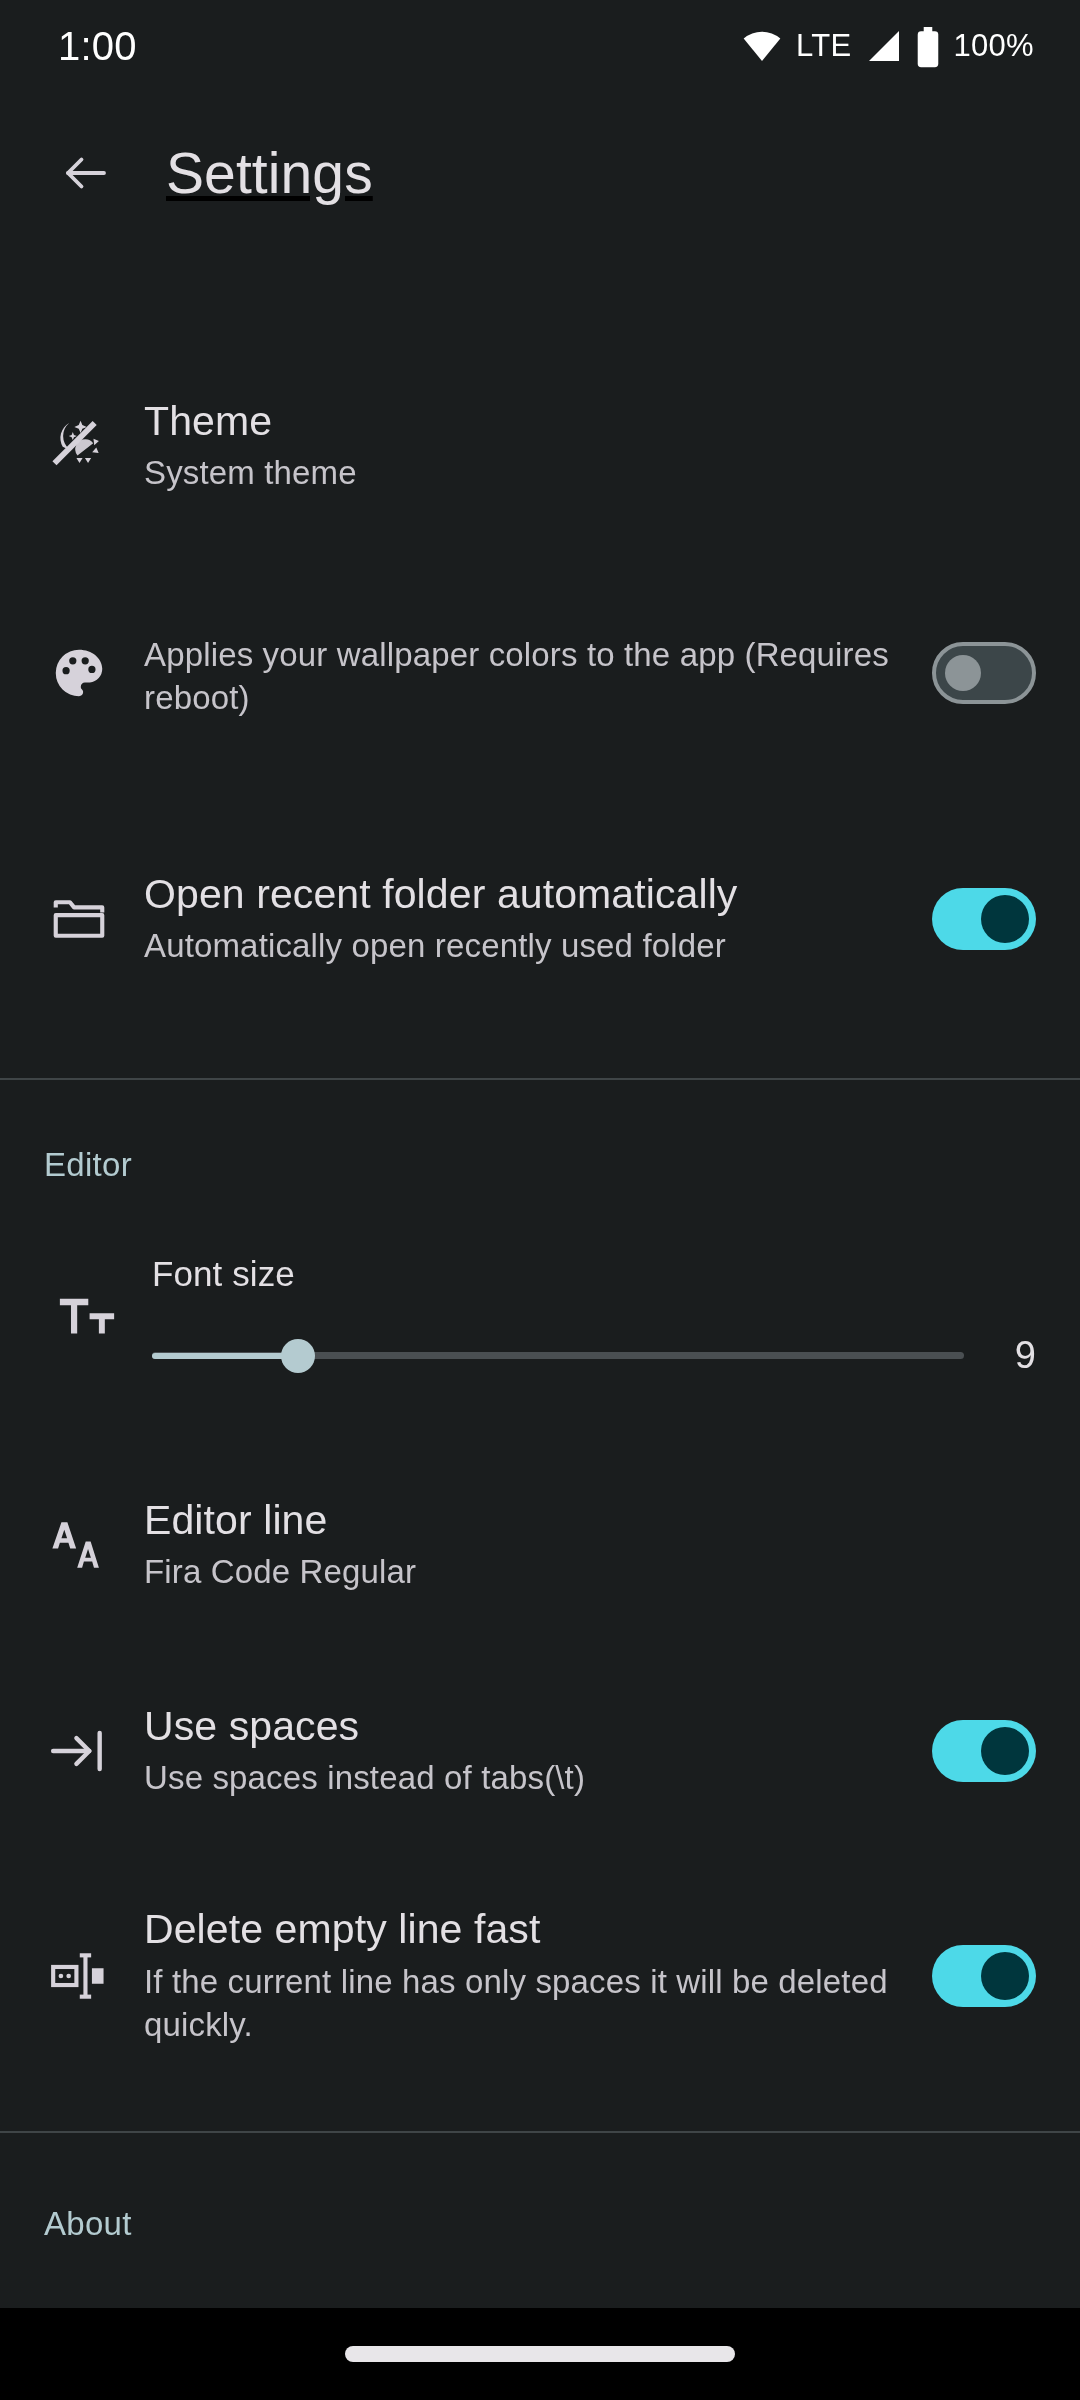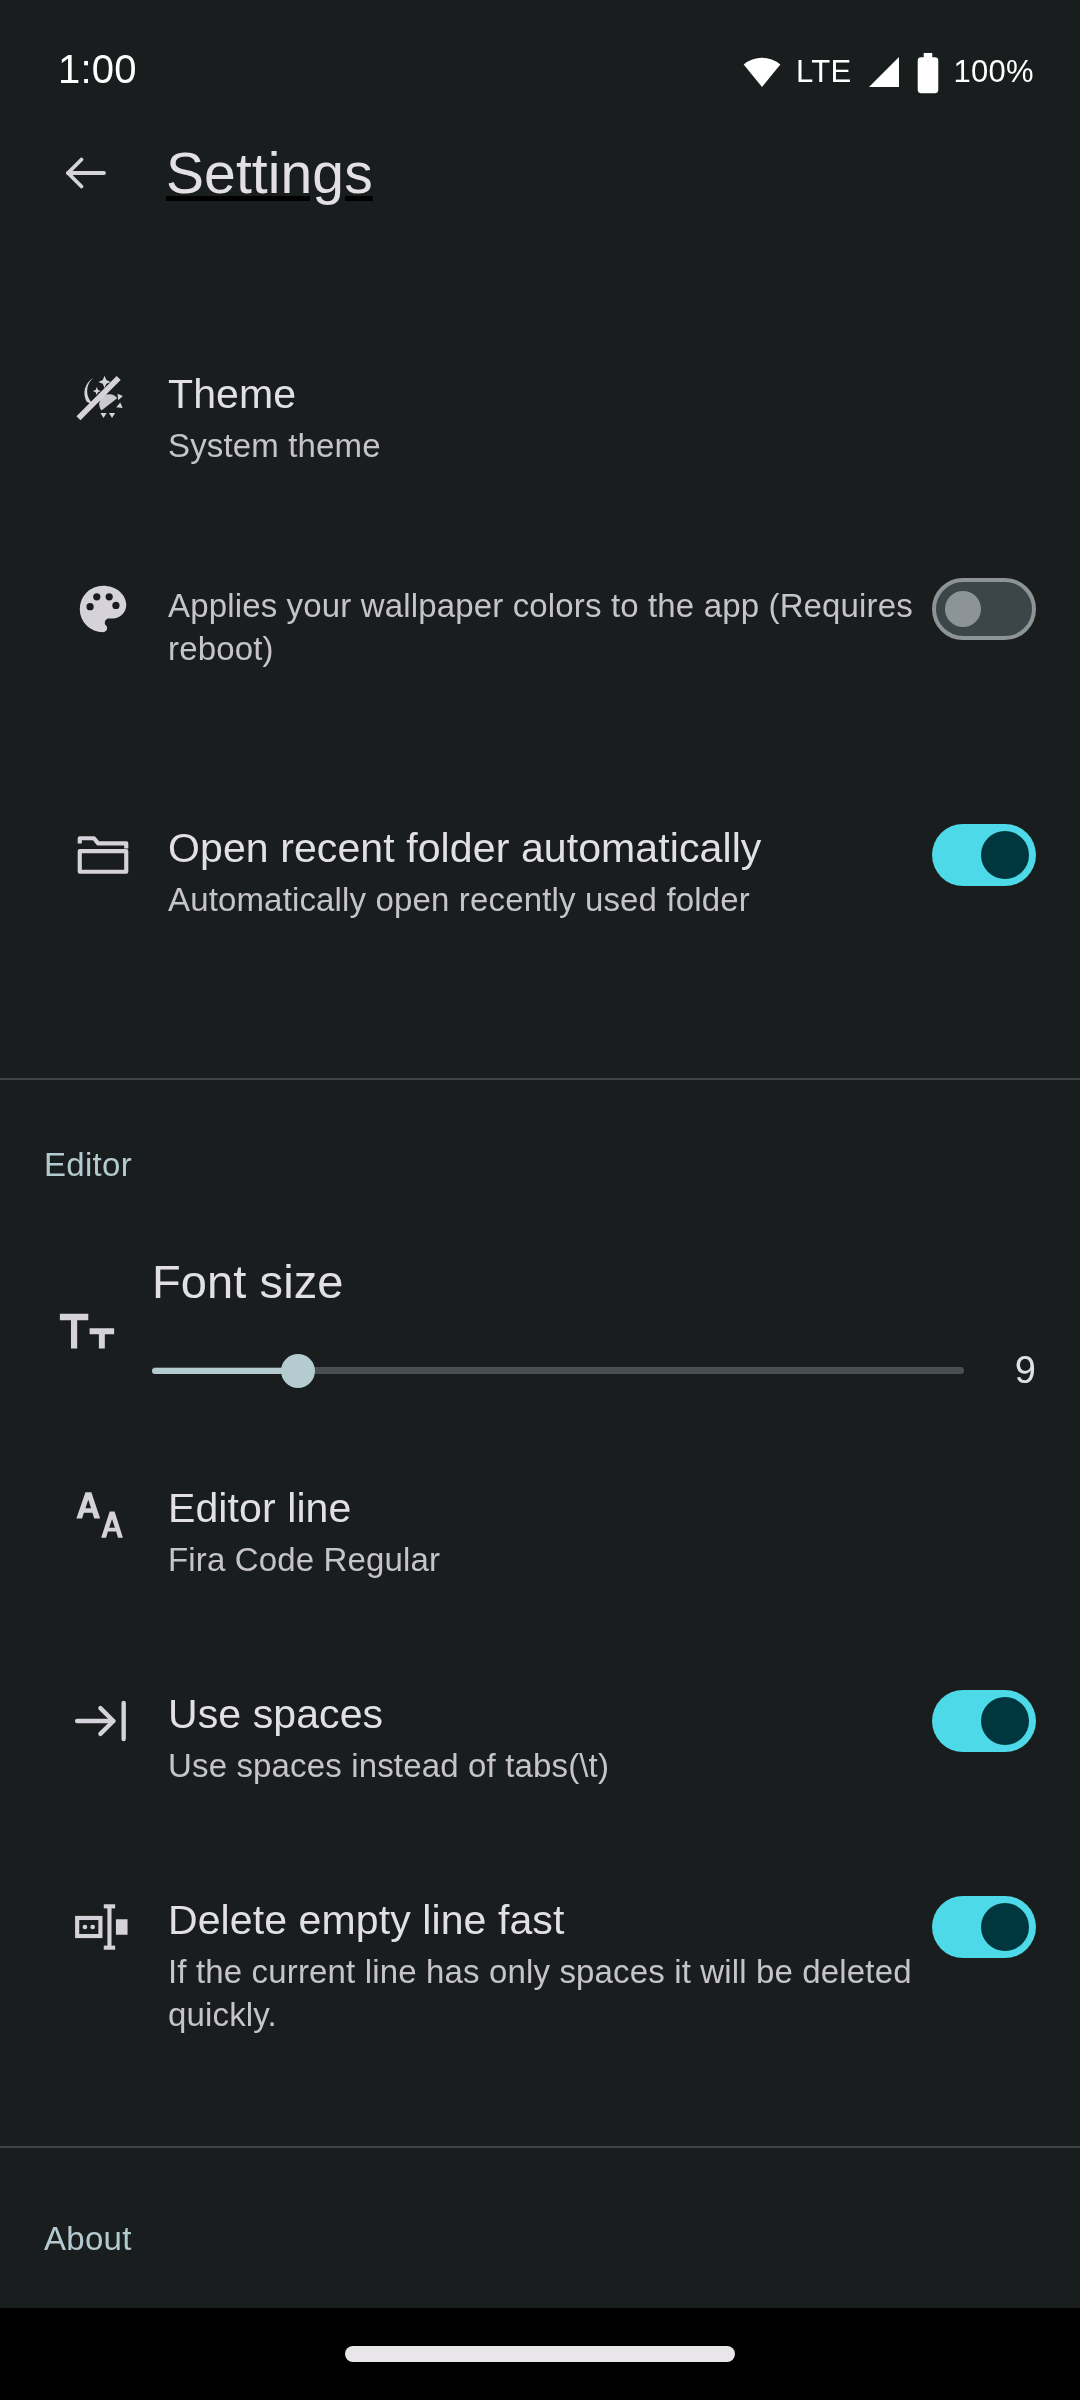--- a/index.html
+++ b/index.html
@@ -14,7 +14,7 @@
   
   .statusbar {
     position:absolute; top:0; left:0; width:1080px; height:92px;
-    display:flex; align-items:flex-end; justify-content:space-between;
+    display:flex; align-items:center; justify-content:space-between;
     padding:0 46px 0 58px;
   }
   .status-time { color:#FFFFFF; font-size:40px; letter-spacing:0.2px; }

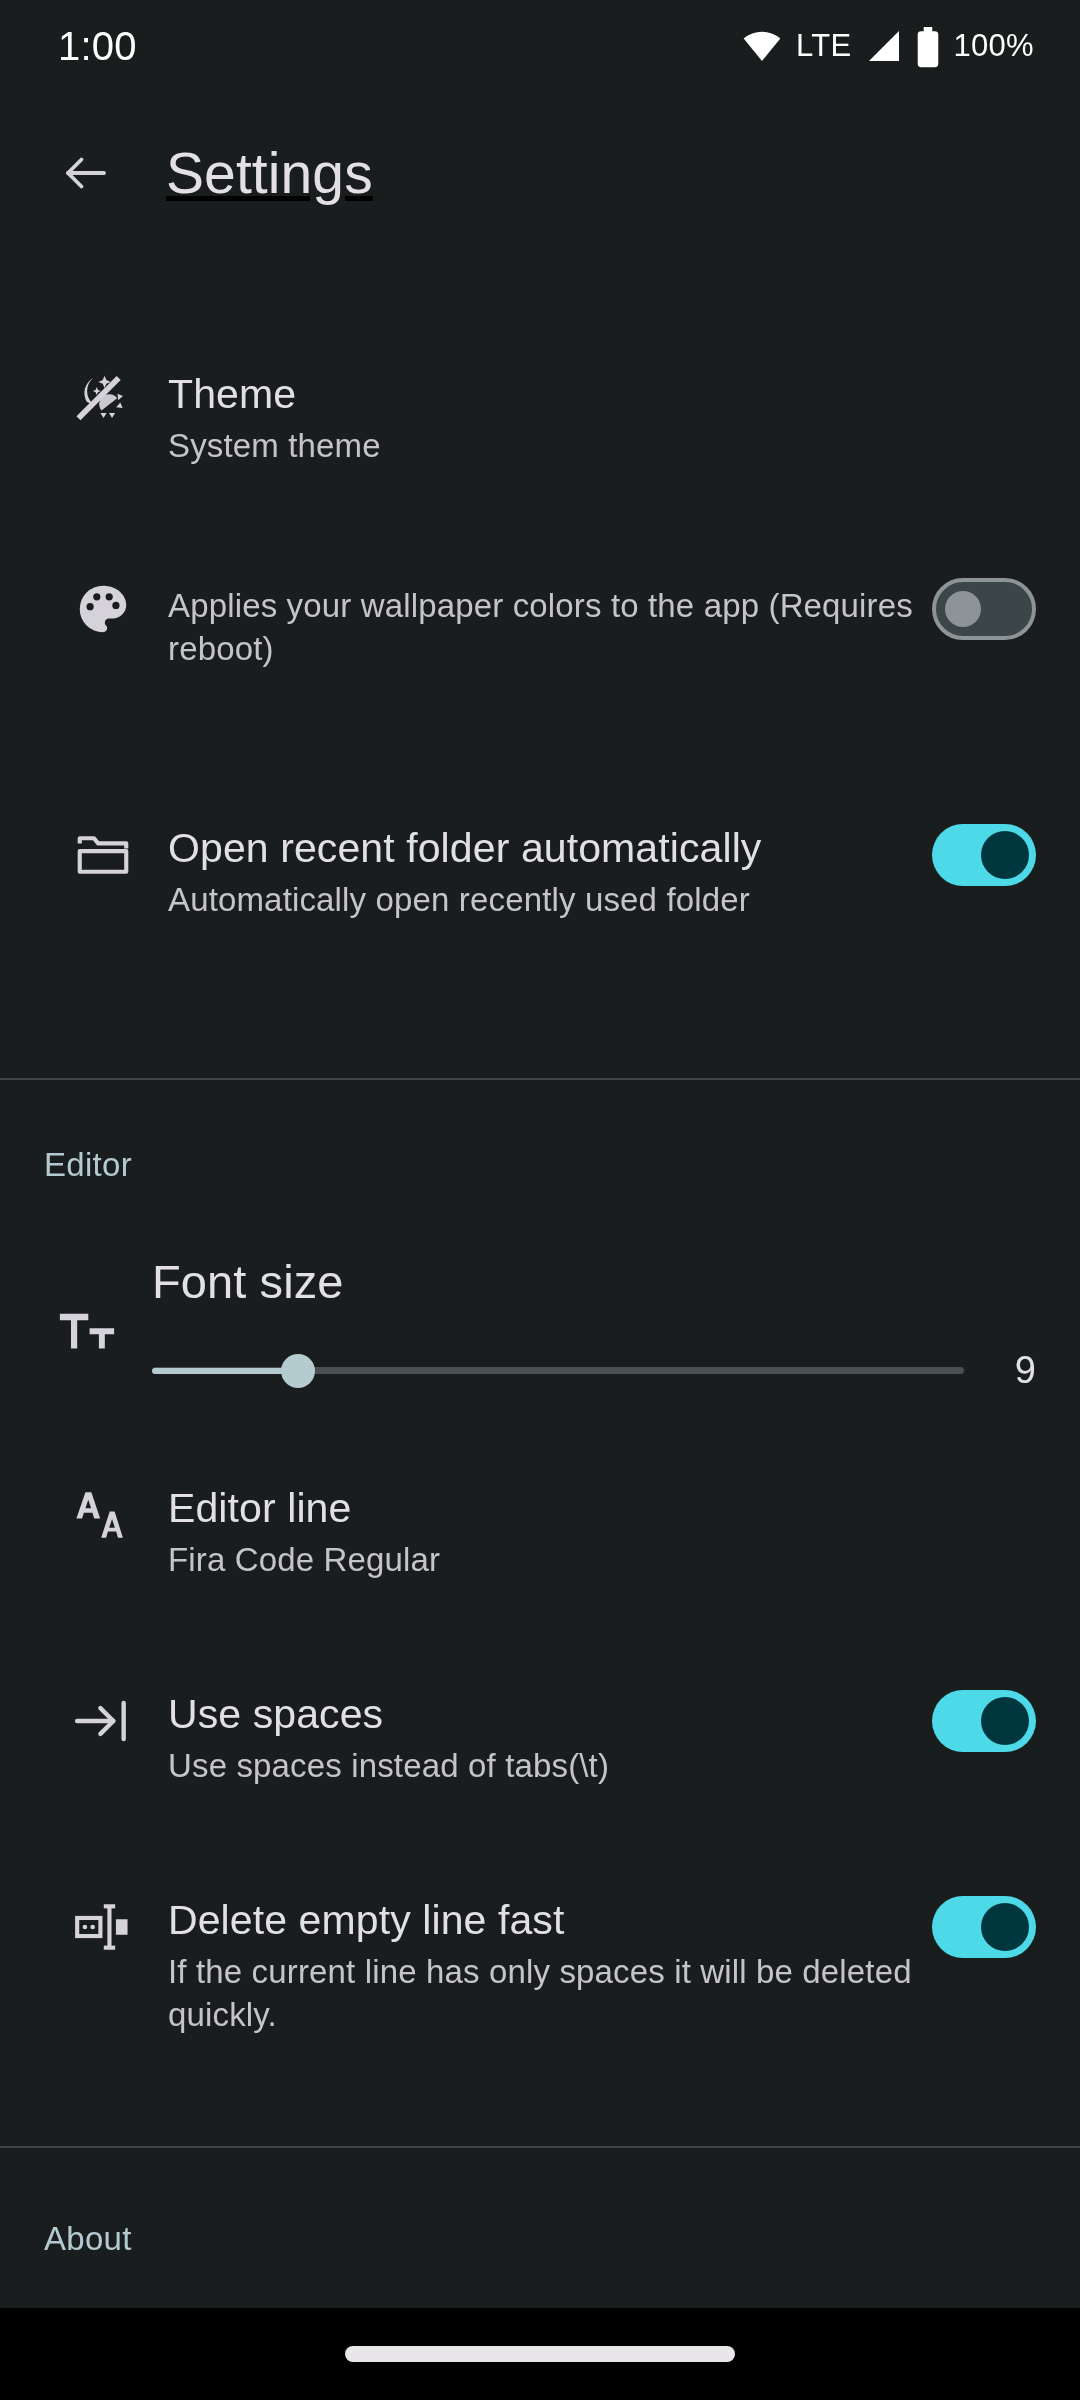--- a/index.html
+++ b/index.html
@@ -43,7 +43,7 @@
 
   
   .row {
-    display:flex; align-items:flex-start; padding:0 44px 0 60px; min-height:120px;
+    display:flex; align-items:center; padding:0 44px 0 36px; min-height:120px;
   }
   .row-icon {
     width:108px; min-width:108px; display:flex; align-items:center; justify-content:flex-start;

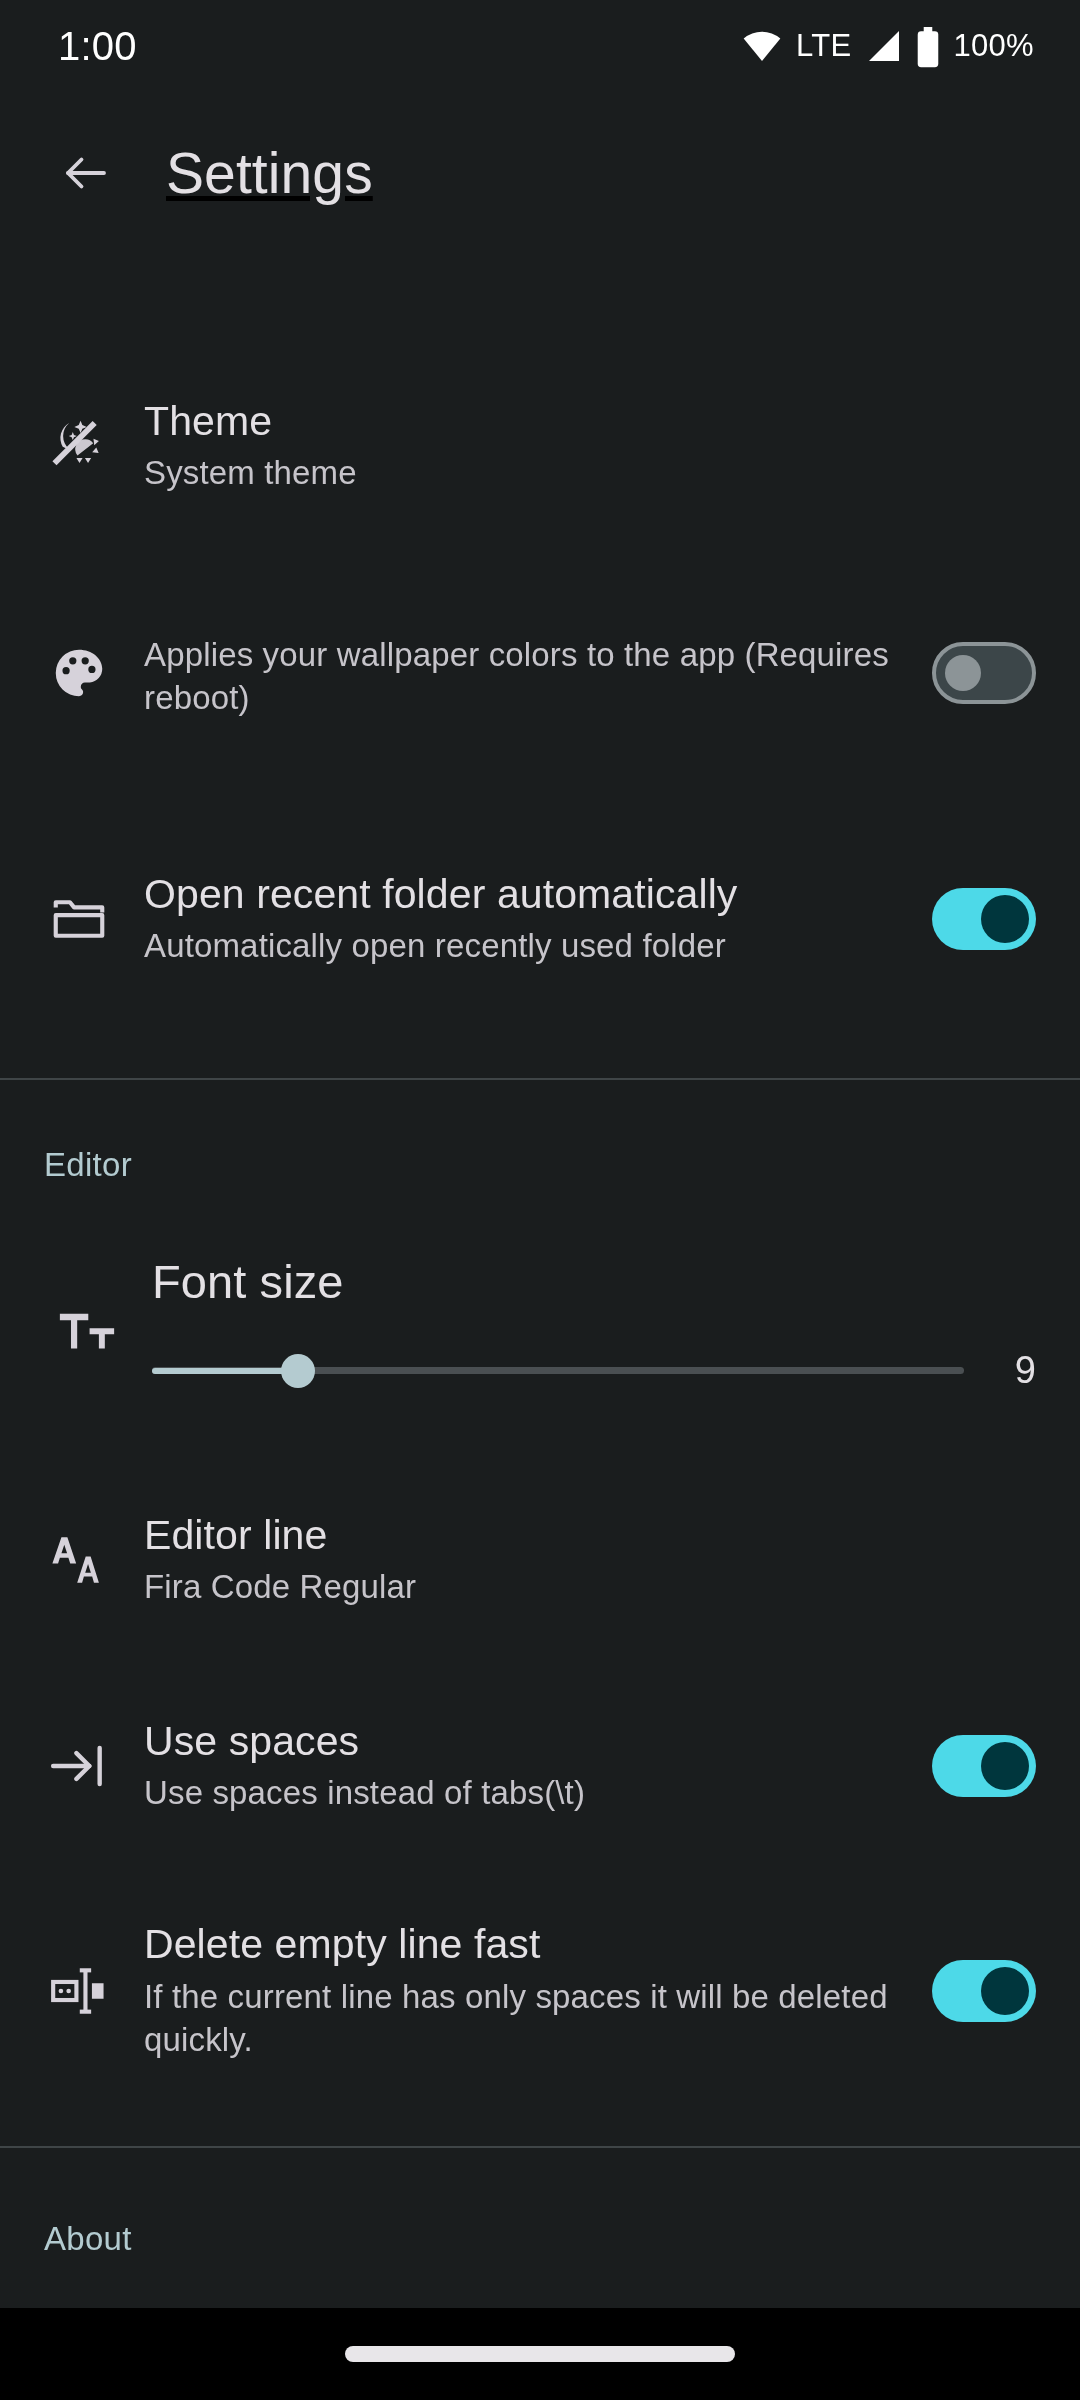--- a/index.html
+++ b/index.html
@@ -70,7 +70,7 @@
   
   .slider-row { display:flex; padding:0 44px 0 44px; align-items:stretch; }
   .slider-body { flex:1; }
-  .slider-label { color:#E3E0E4; font-size:47px; margin-bottom:40px; letter-spacing:0.1px; }
+  .slider-label { color:#E3E0E4; font-size:35px; margin-bottom:40px; letter-spacing:0.1px; }
   .slider-line { display:flex; align-items:center; }
   .track-wrap { flex:1; position:relative; height:34px; display:flex; align-items:center; }
   .track-inactive { position:absolute; left:0; right:0; height:7px; background:#4A4F52; border-radius:4px; }

